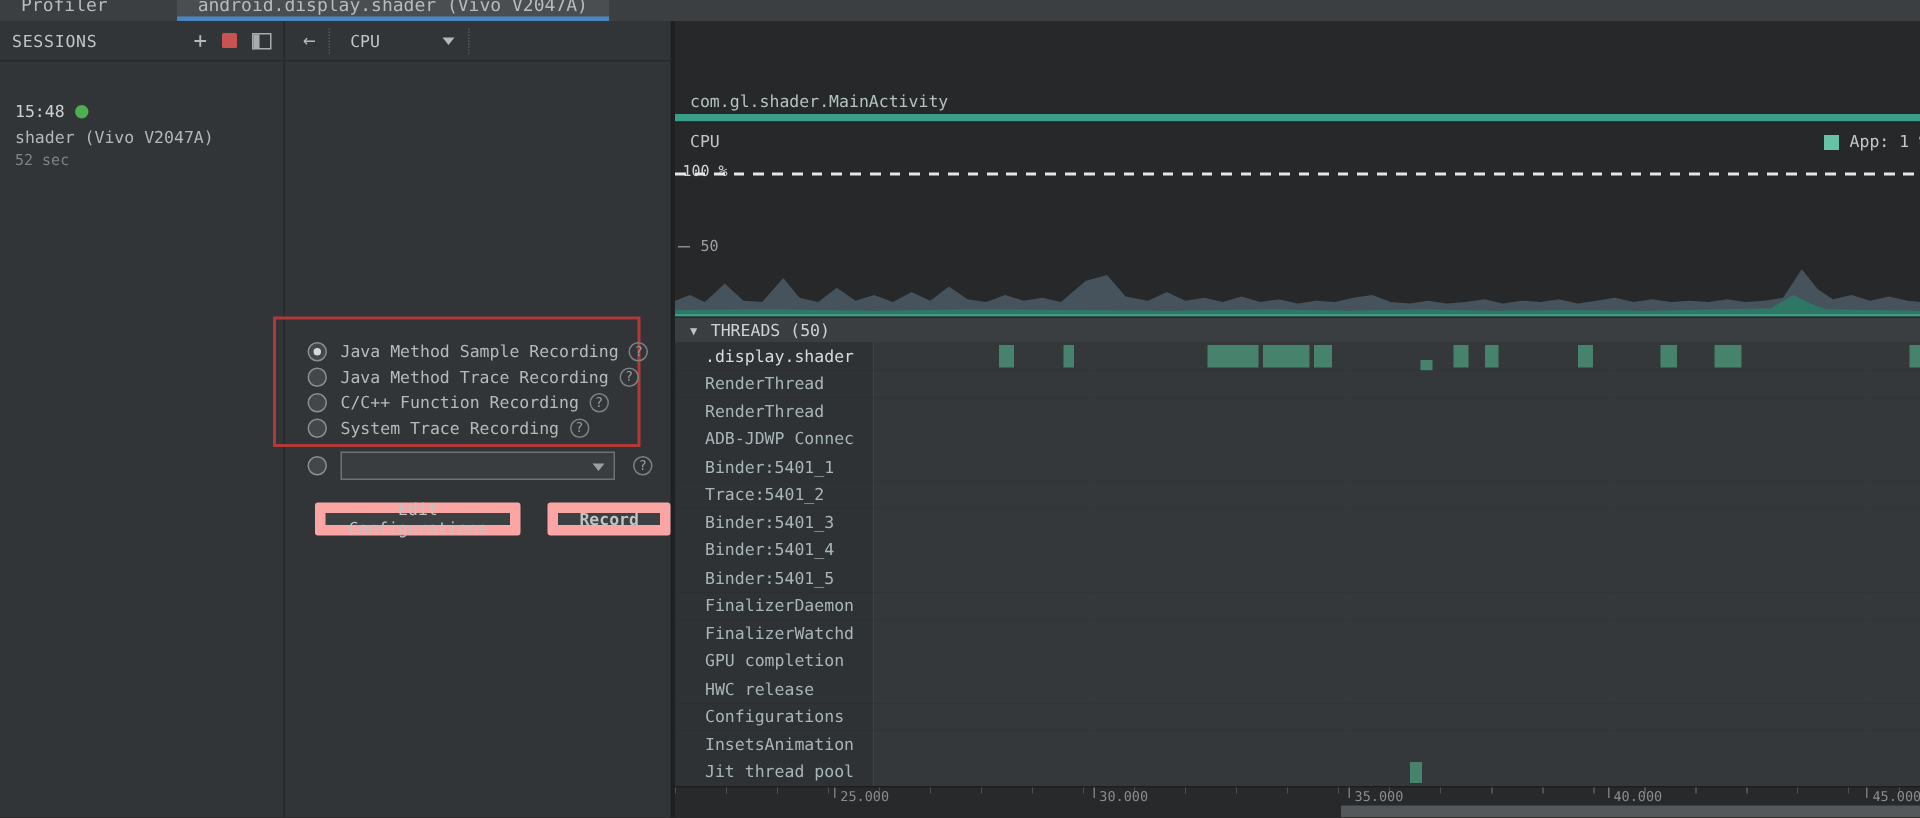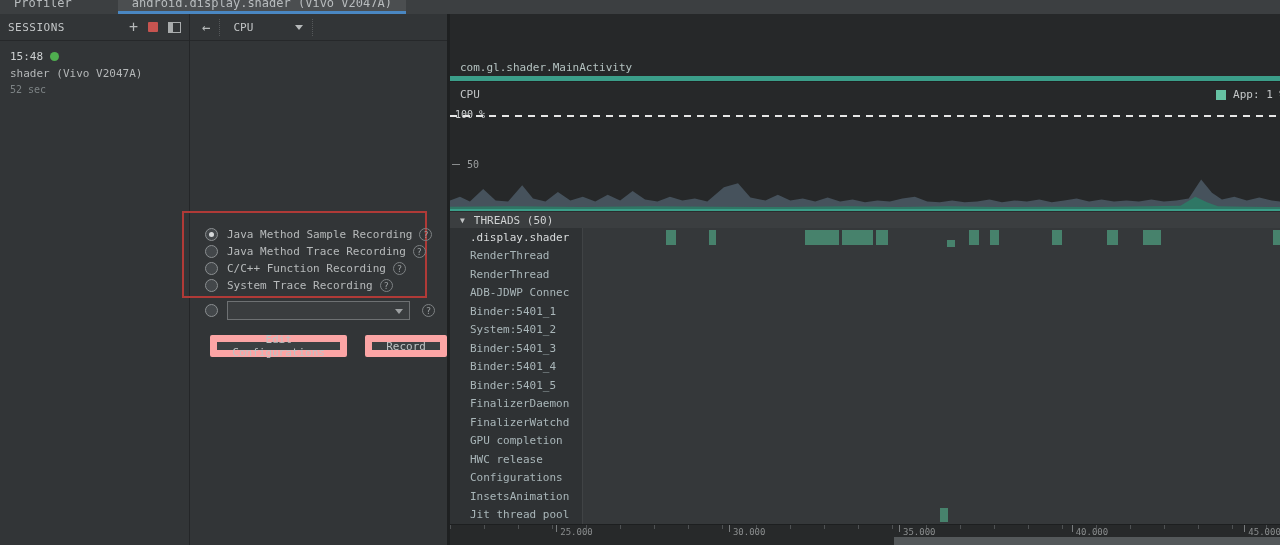--- a/index.html
+++ b/index.html
@@ -21,7 +21,7 @@
   .main{display:flex;height:531px;}
 
   
-  .left-col{width:190px;background:#323537;border-right:1px solid #242628;display:flex;flex-direction:column;}
+  .left-col{width:190px;background:#323537;border-right:1px solid #242628;display:flex;flex-direction:column;gap:18px;}
   .panel-toolbar{height:27px;border-bottom:1px solid #26282a;display:flex;align-items:center;flex:none;}
   .sessions-title{margin-left:8px;font-size:11px;color:#c3c6c7;letter-spacing:.5px;}
   .tb-icons{margin-left:auto;margin-right:8px;display:flex;align-items:center;gap:10px;}

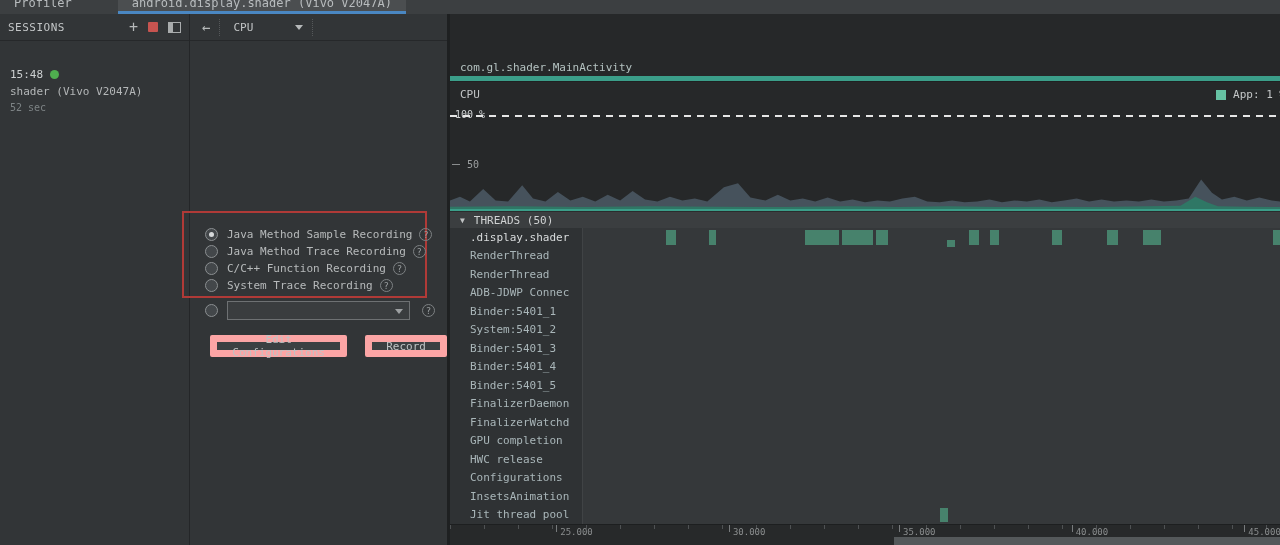--- a/index.html
+++ b/index.html
@@ -259,7 +259,7 @@
           <div class="t-lane"></div>
         </div>
         <div class="thread-row">
-          <div class="t-name">System:5401_2</div>
+          <div class="t-name">Trace:5401_2</div>
           <div class="t-lane"></div>
         </div>
         <div class="thread-row">

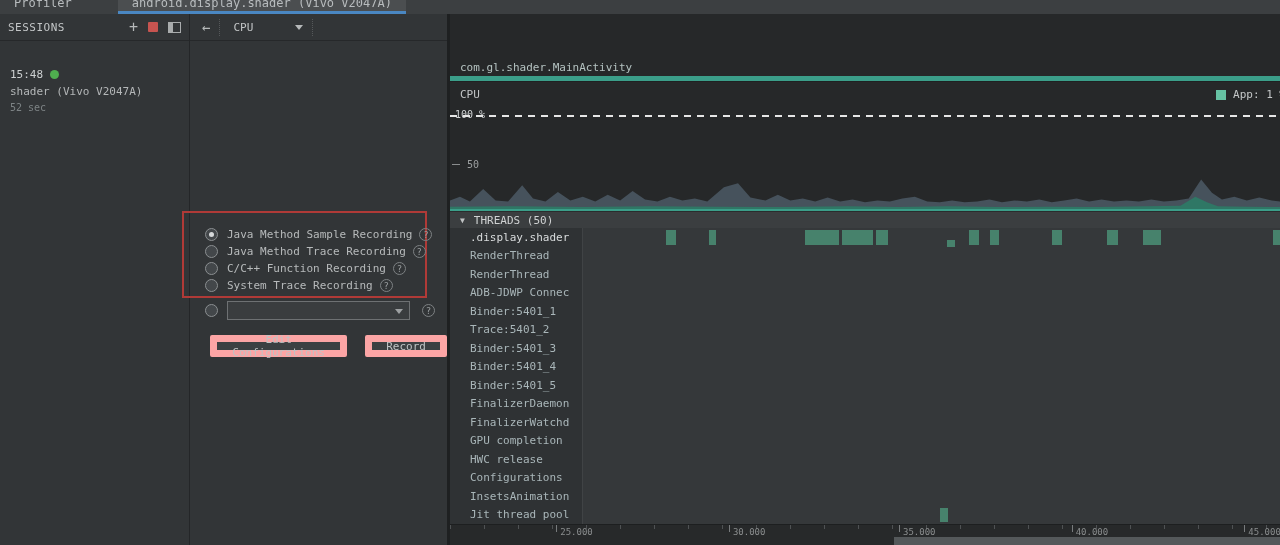--- a/index.html
+++ b/index.html
@@ -57,7 +57,7 @@
   .config-row .help-icon{margin-left:12px;}
   .buttons-row{position:absolute;left:20px;top:321px;display:flex;}
   .btn{background:#3c4042;border:7px solid #fca5a5;color:#c0c3c4;font-size:11px;height:22px;padding:0 14px;border-radius:2px;font-family:inherit;display:flex;align-items:center;}
-  .btn.record{margin-left:18px;}
+  .btn.record{margin-left:18px;font-weight:bold;}
 
   
   .right-col{flex:1;background:#262829;display:flex;flex-direction:column;overflow:hidden;}

